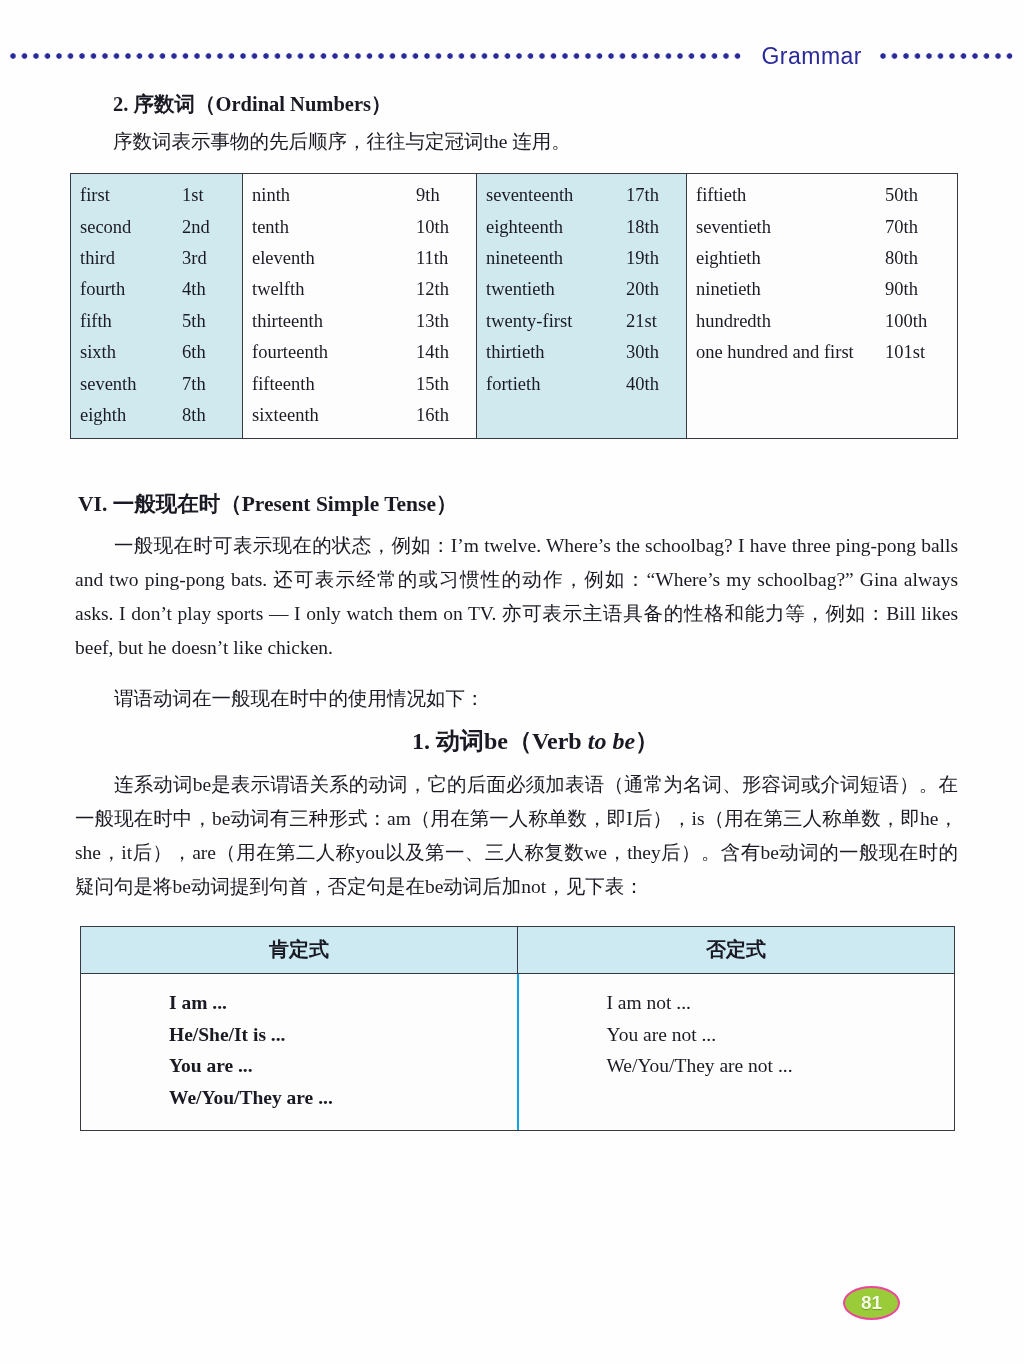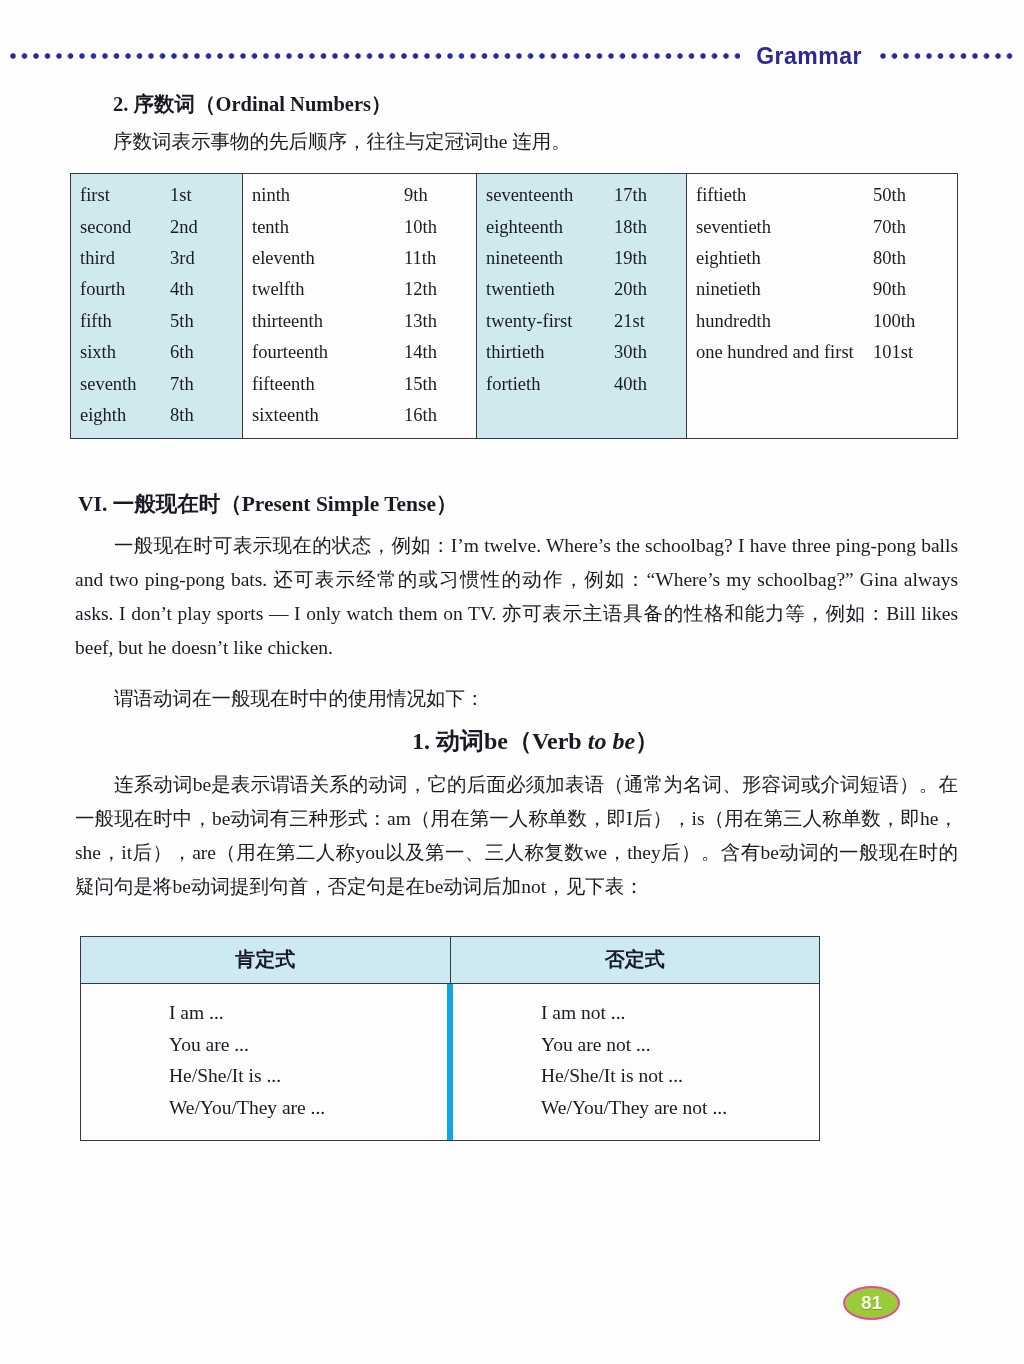--- a/index.html
+++ b/index.html
@@ -30,7 +30,7 @@
   .dots-right { width: 138px; }
   .hdr-label {
     font-family: "Liberation Sans", "DejaVu Sans", sans-serif;
-    font-weight: bold;
+    font-weight: normal;
     font-size: 23px;
     color: #29299a;
     margin: 0 16px;

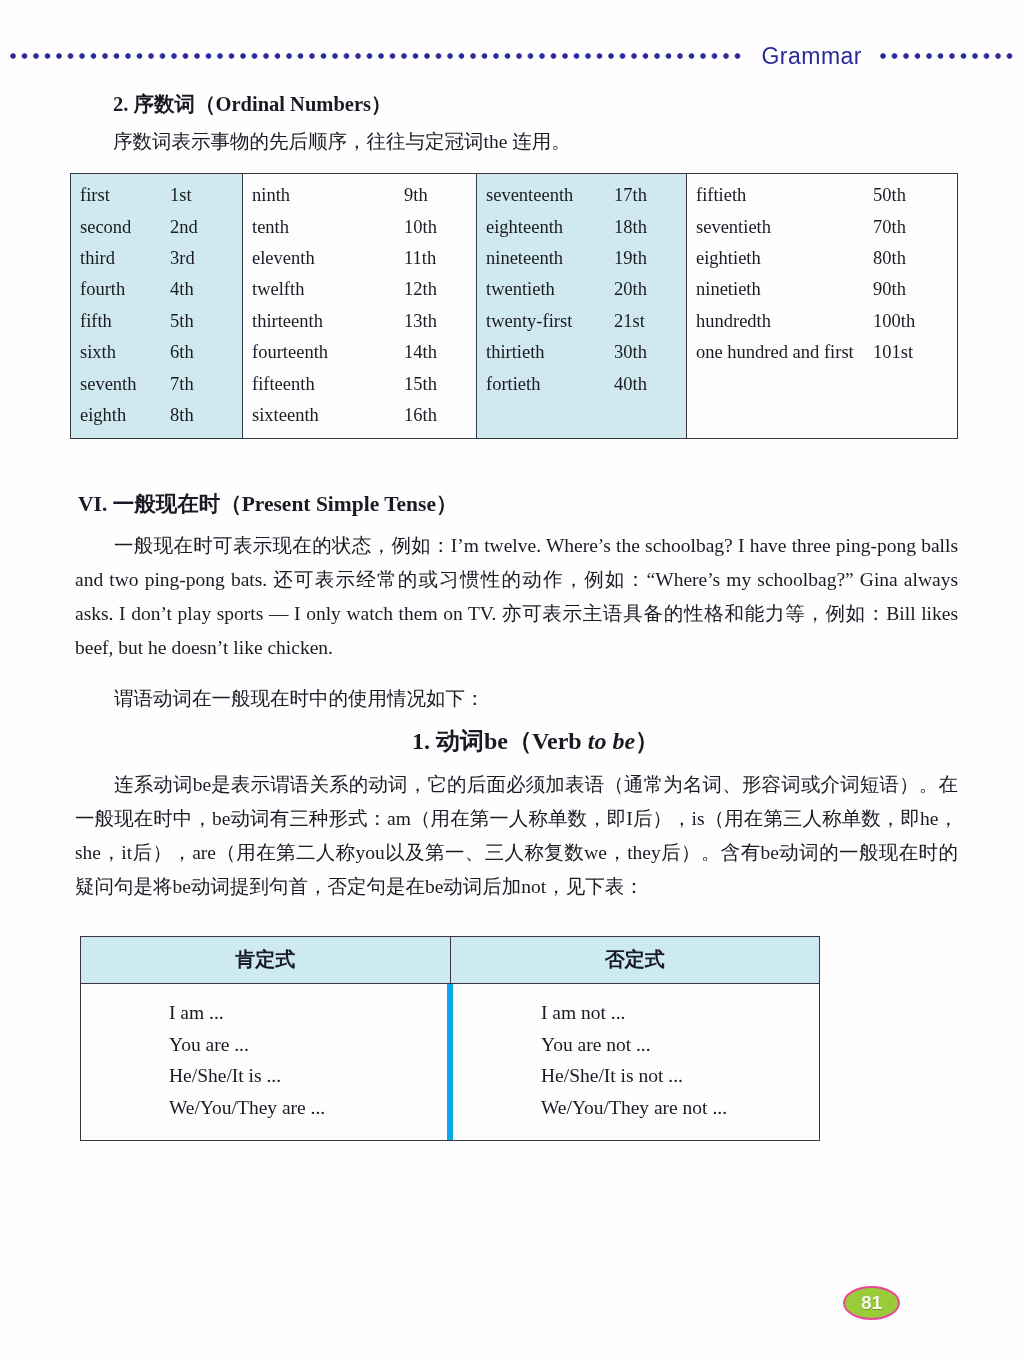--- a/index.html
+++ b/index.html
@@ -52,7 +52,7 @@
     border: 1.5px solid #383842;
     background: #fdfdfd;
   }
-  .ogroup { padding: 6px 16px 7px 0; }
+  .ogroup { padding: 6px 4px 7px 0; }
   .ogroup.cyan { background: #cfe9ee; }
   .ogroup.g1 { width: 172px; border-right: 1.5px solid #383842; }
   .ogroup.g2 { width: 234px; border-right: 1.5px solid #383842; }

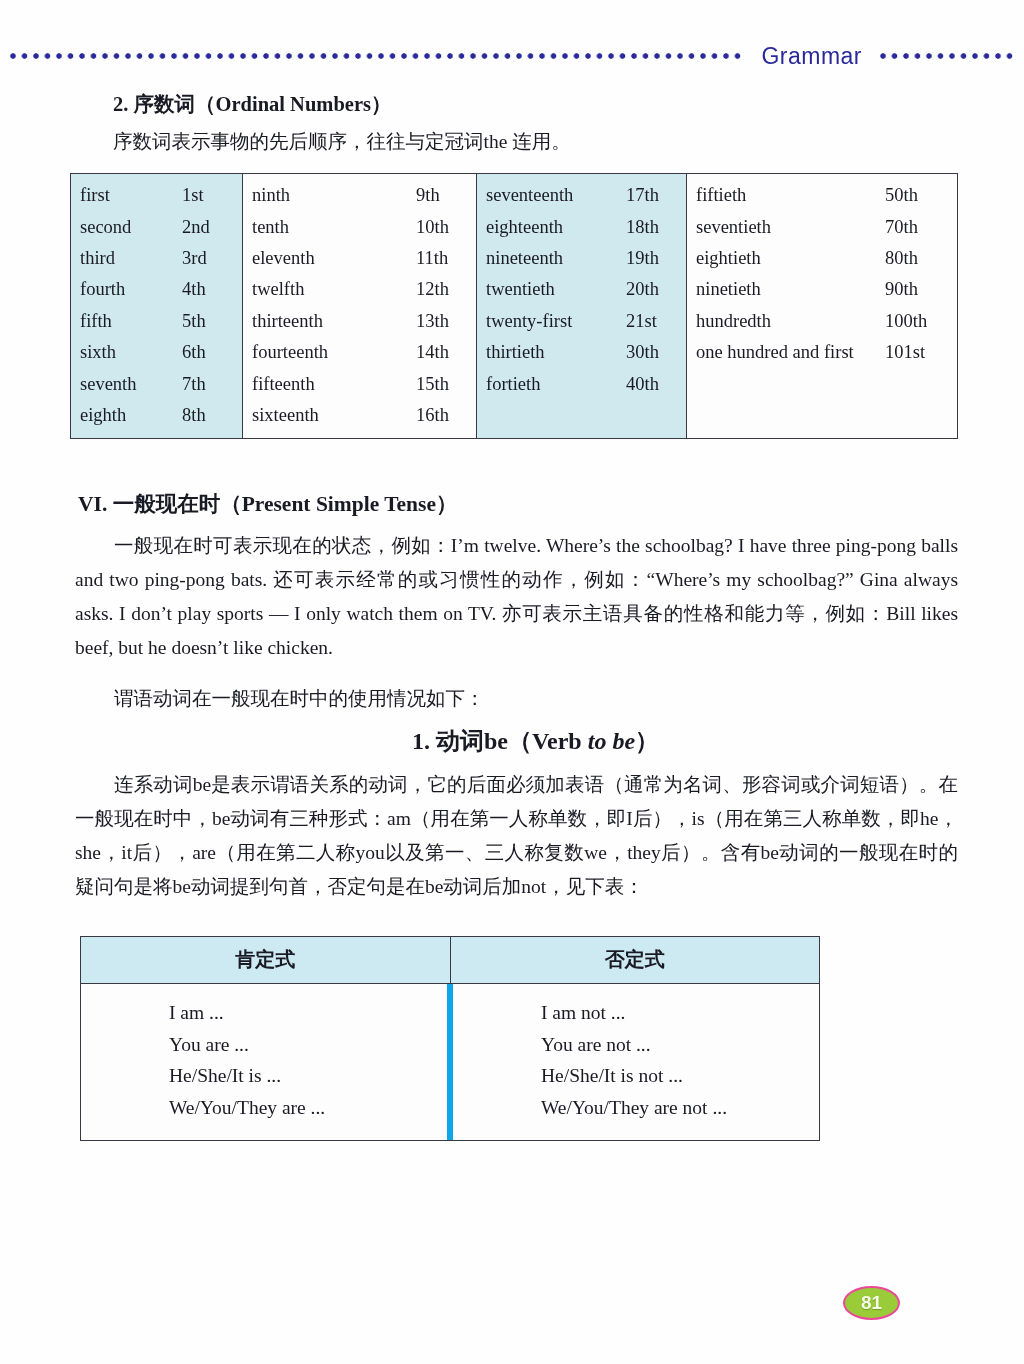--- a/index.html
+++ b/index.html
@@ -91,8 +91,8 @@
   .h-verb .it { font-style: italic; }
   
   .btable {
-    margin: 32px 0 0 5px;
-    width: 740px;
+    margin: 22px 0 0 5px;
+    width: 875px;
     border: 1.5px solid #383842;
     background: #fdfdfd;
   }

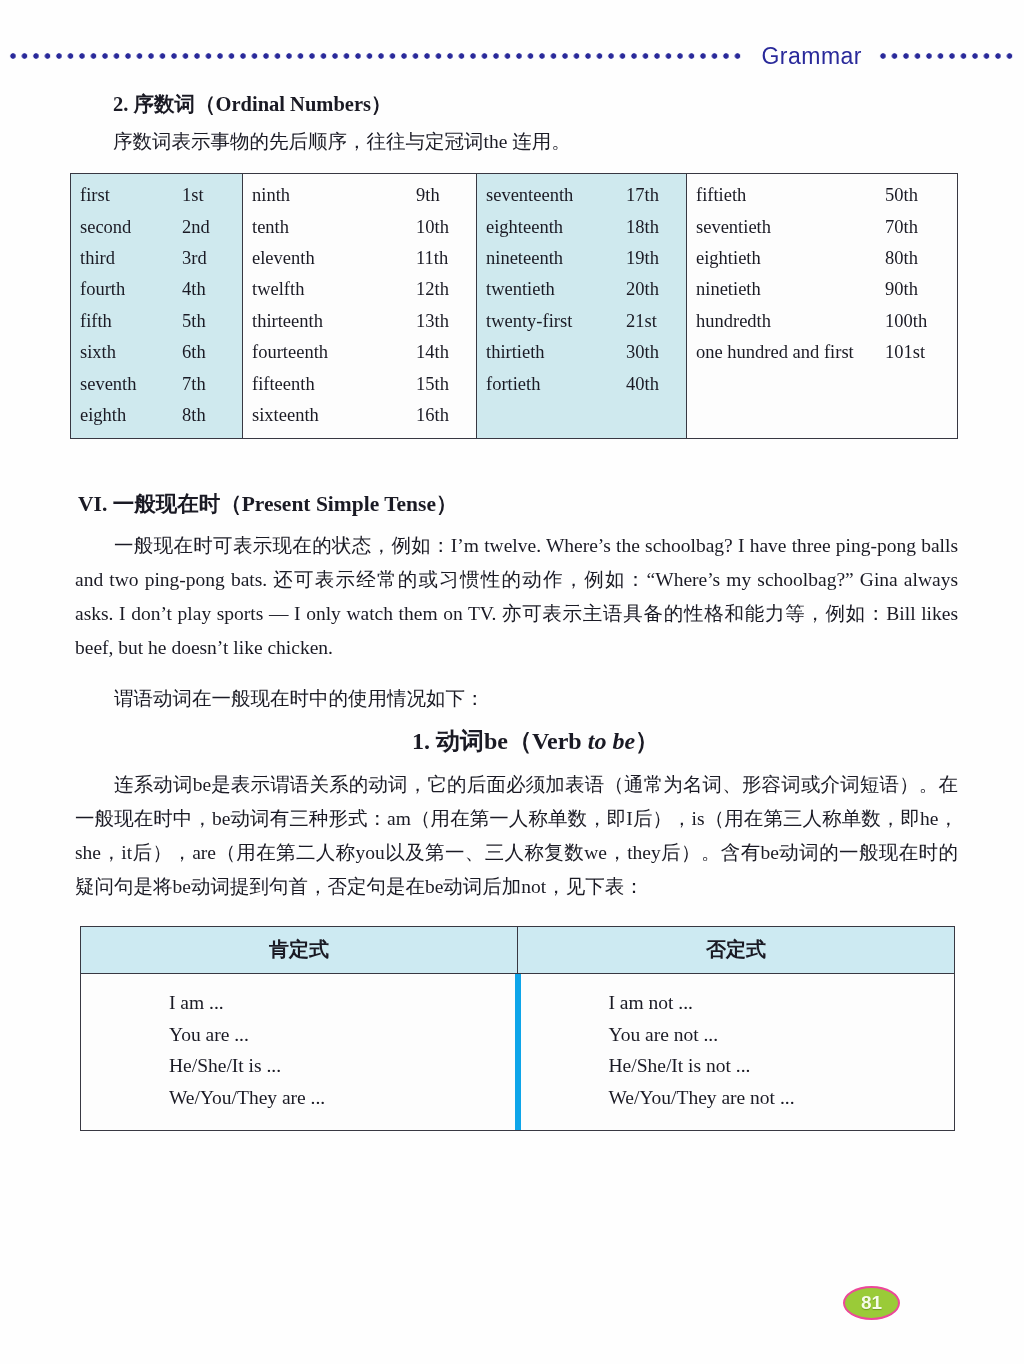--- a/index.html
+++ b/index.html
@@ -115,7 +115,7 @@
     padding: 13px 0 17px 88px;
     font-size: 19.5px;
   }
-  .bbody .bcell.first { border-right: 6px solid #0ea5e9; }
+  .bbody .bcell.first { border-right: 2px solid #0ea5e9; font-weight: bold; }
   .bbody .bline { line-height: 31.5px; }
   
   .badge {

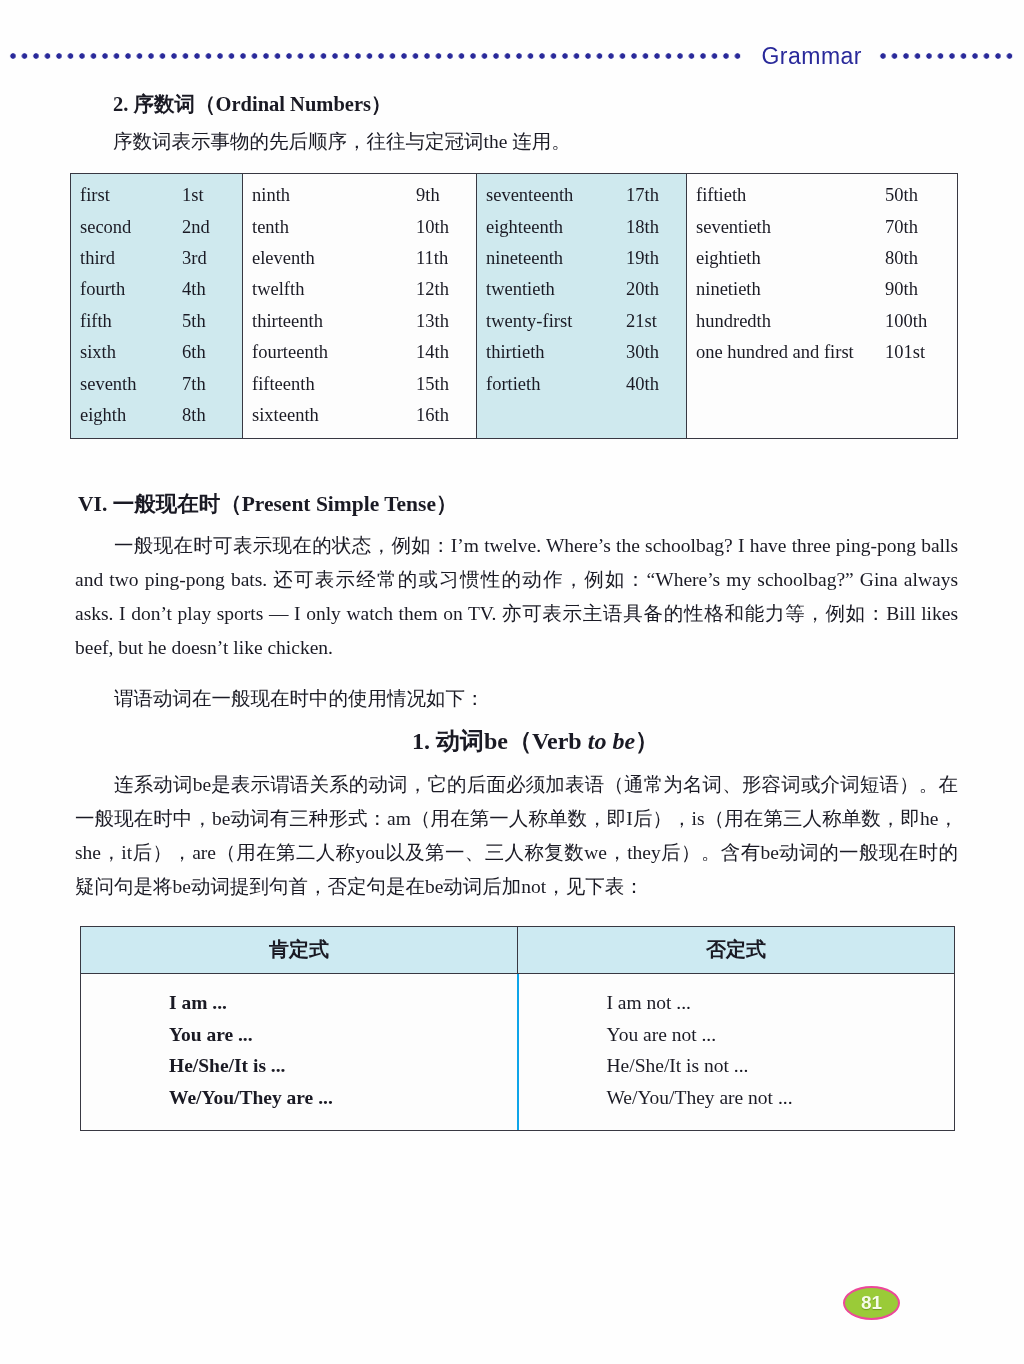--- a/index.html
+++ b/index.html
@@ -295,8 +295,8 @@
       <div class="bbody">
         <div class="bcell first">
           <div class="bline">I am ...</div>
+          <div class="bline">He/She/It is ...</div>
           <div class="bline">You are ...</div>
-          <div class="bline">He/She/It is ...</div>
           <div class="bline">We/You/They are ...</div>
         </div>
         <div class="bcell">

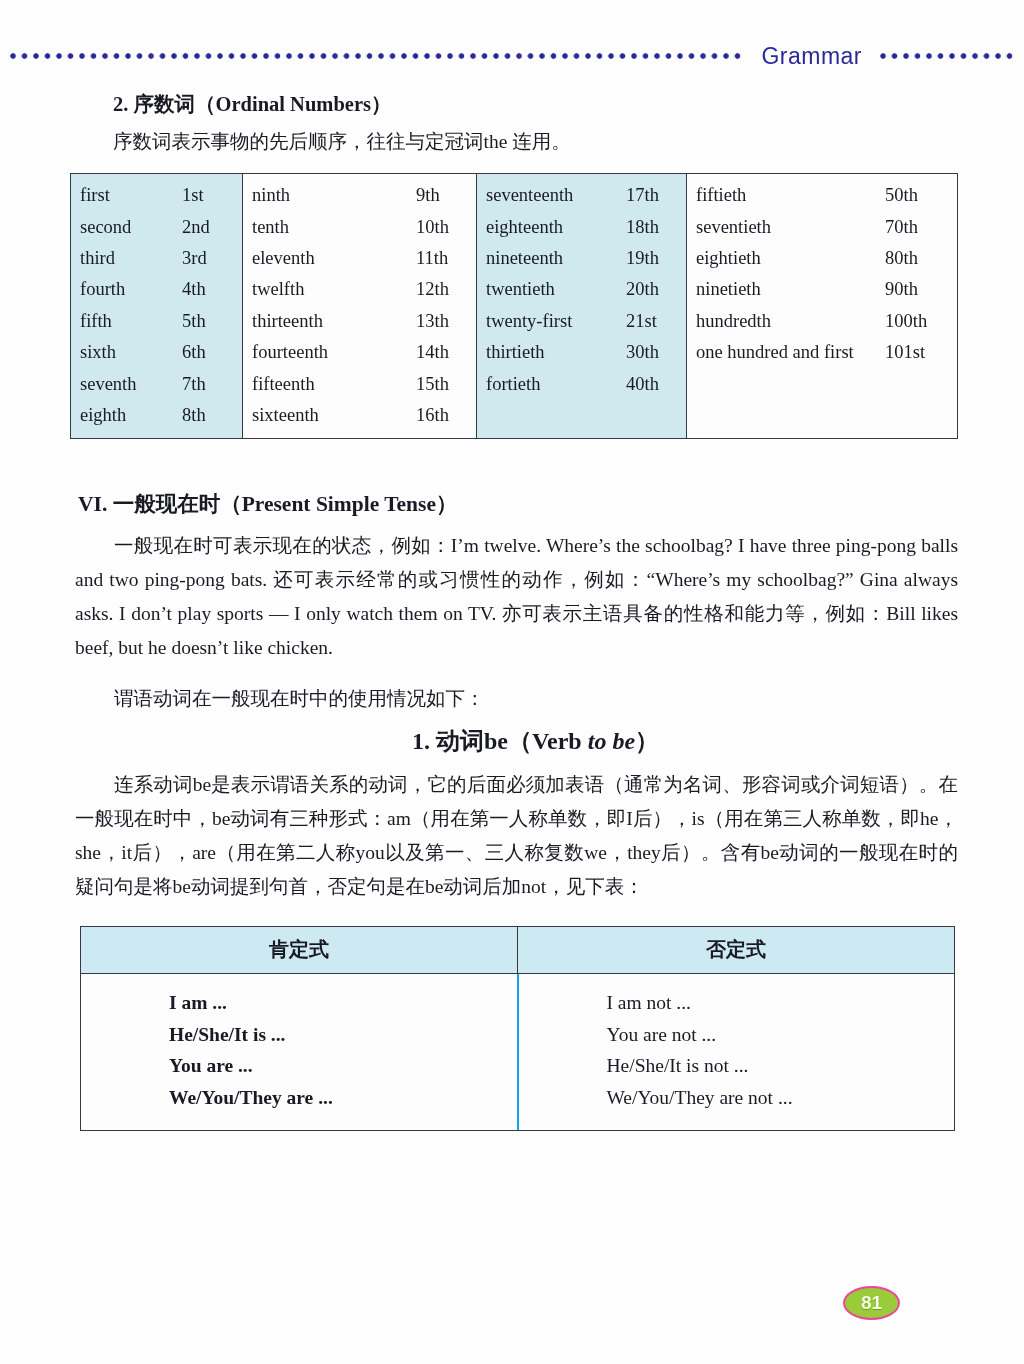--- a/index.html
+++ b/index.html
@@ -302,7 +302,6 @@
         <div class="bcell">
           <div class="bline">I am not ...</div>
           <div class="bline">You are not ...</div>
-          <div class="bline">He/She/It is not ...</div>
           <div class="bline">We/You/They are not ...</div>
         </div>
       </div>

